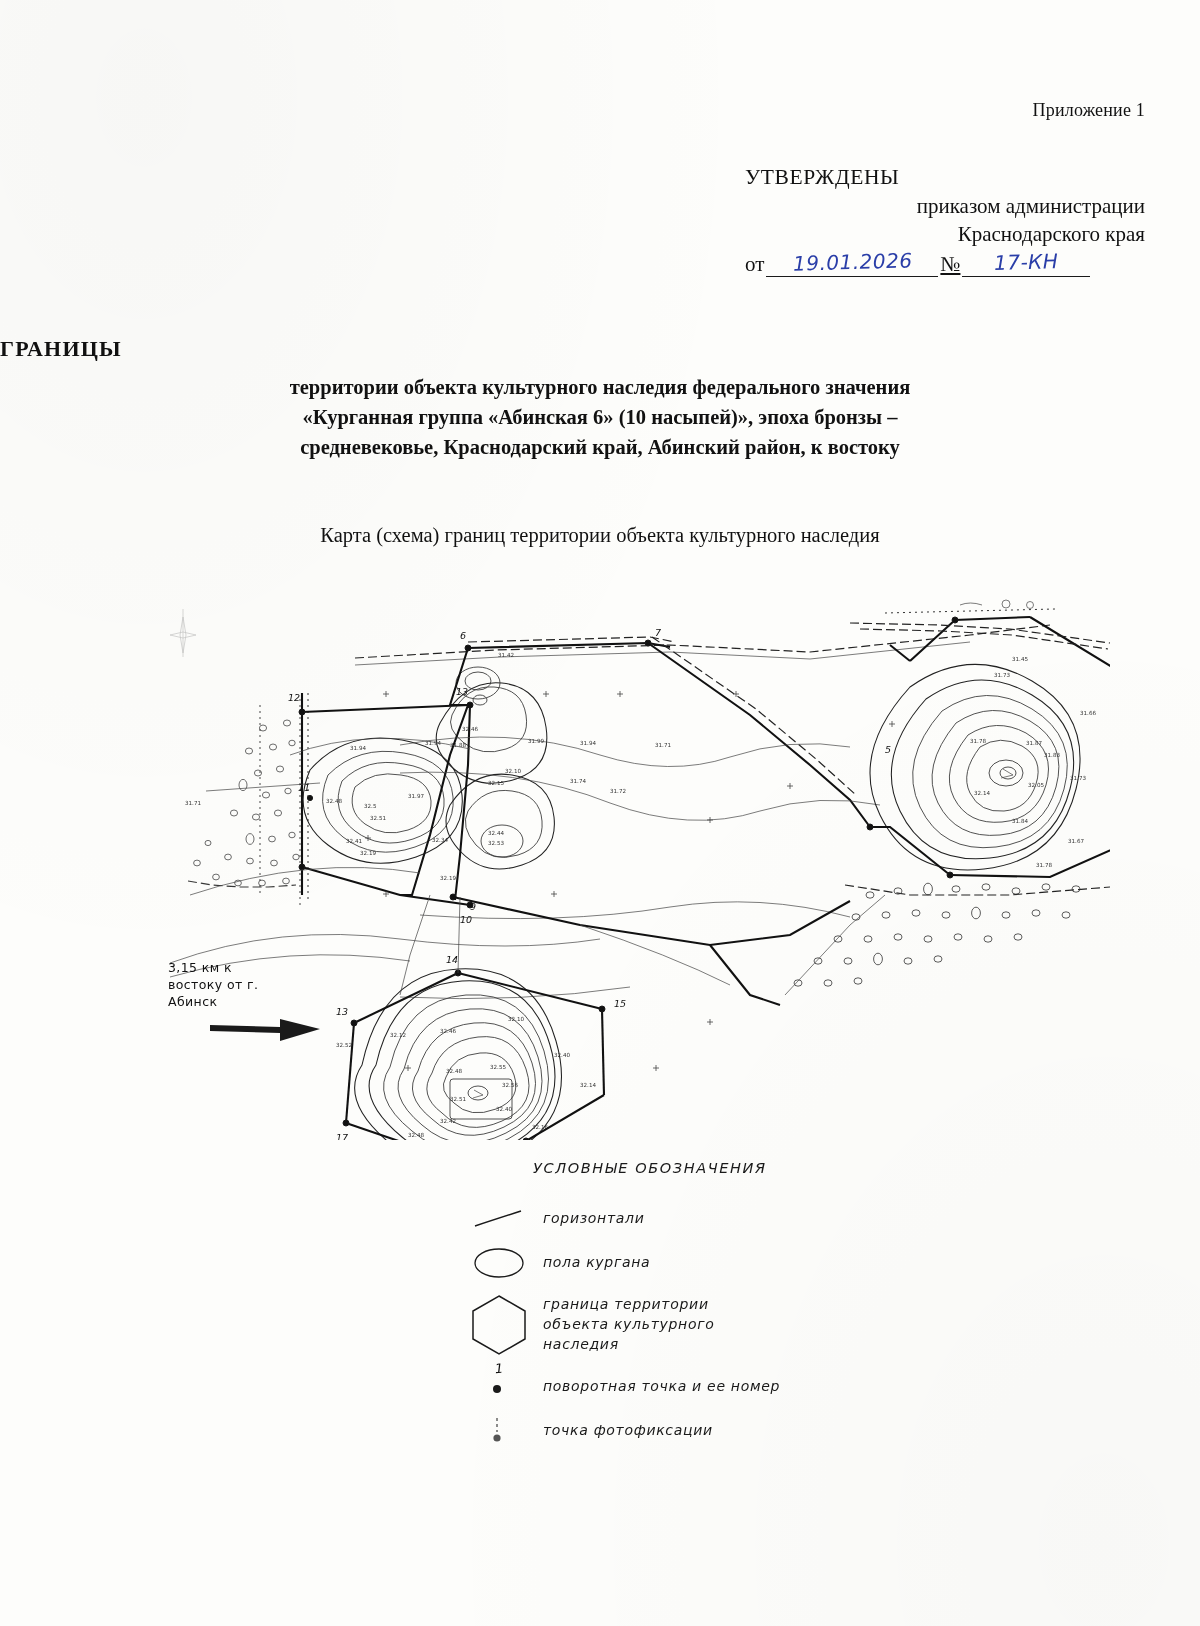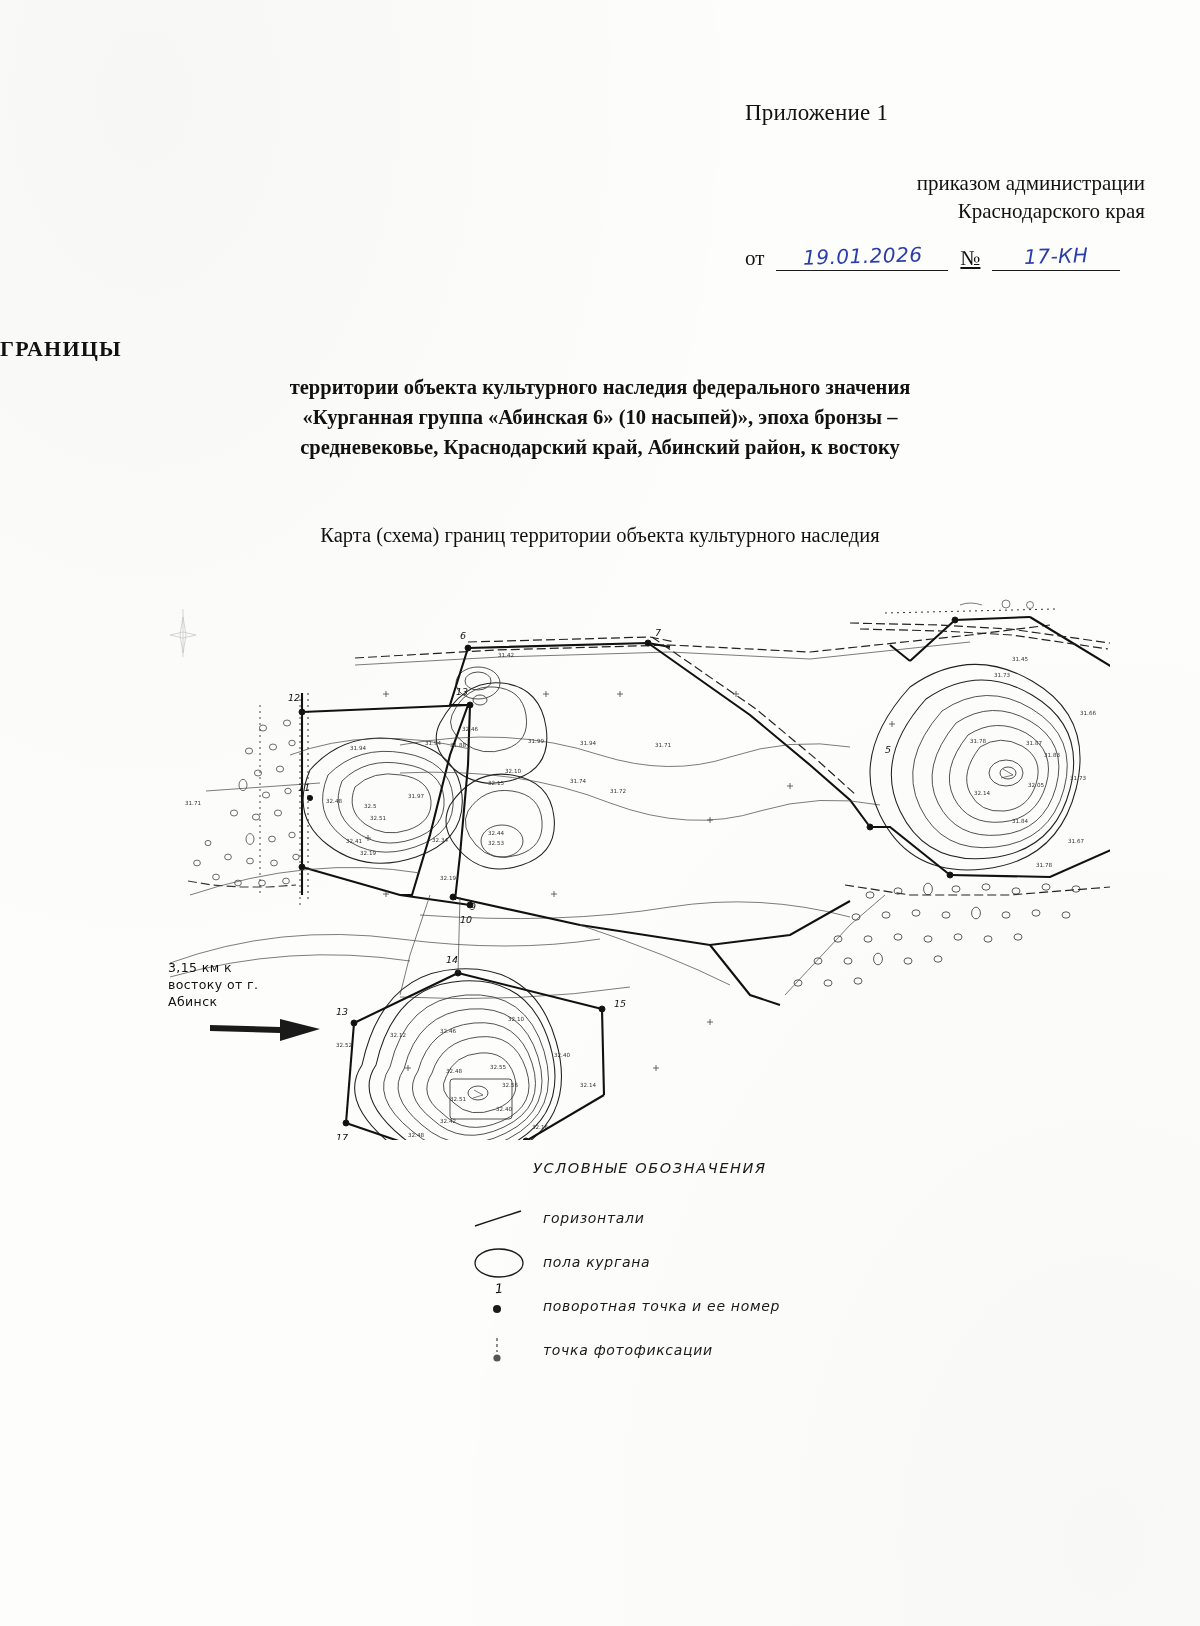--- a/index.html
+++ b/index.html
@@ -31,9 +31,10 @@
     width: 400px;
   }
   .appendix-line {
-    font-size: 23px;
+    font-size: 18px;
     letter-spacing: .2px;
     margin-bottom: 44px;
+    text-align: right;
   }
   .approved-title {
     font-size: 21.5px;

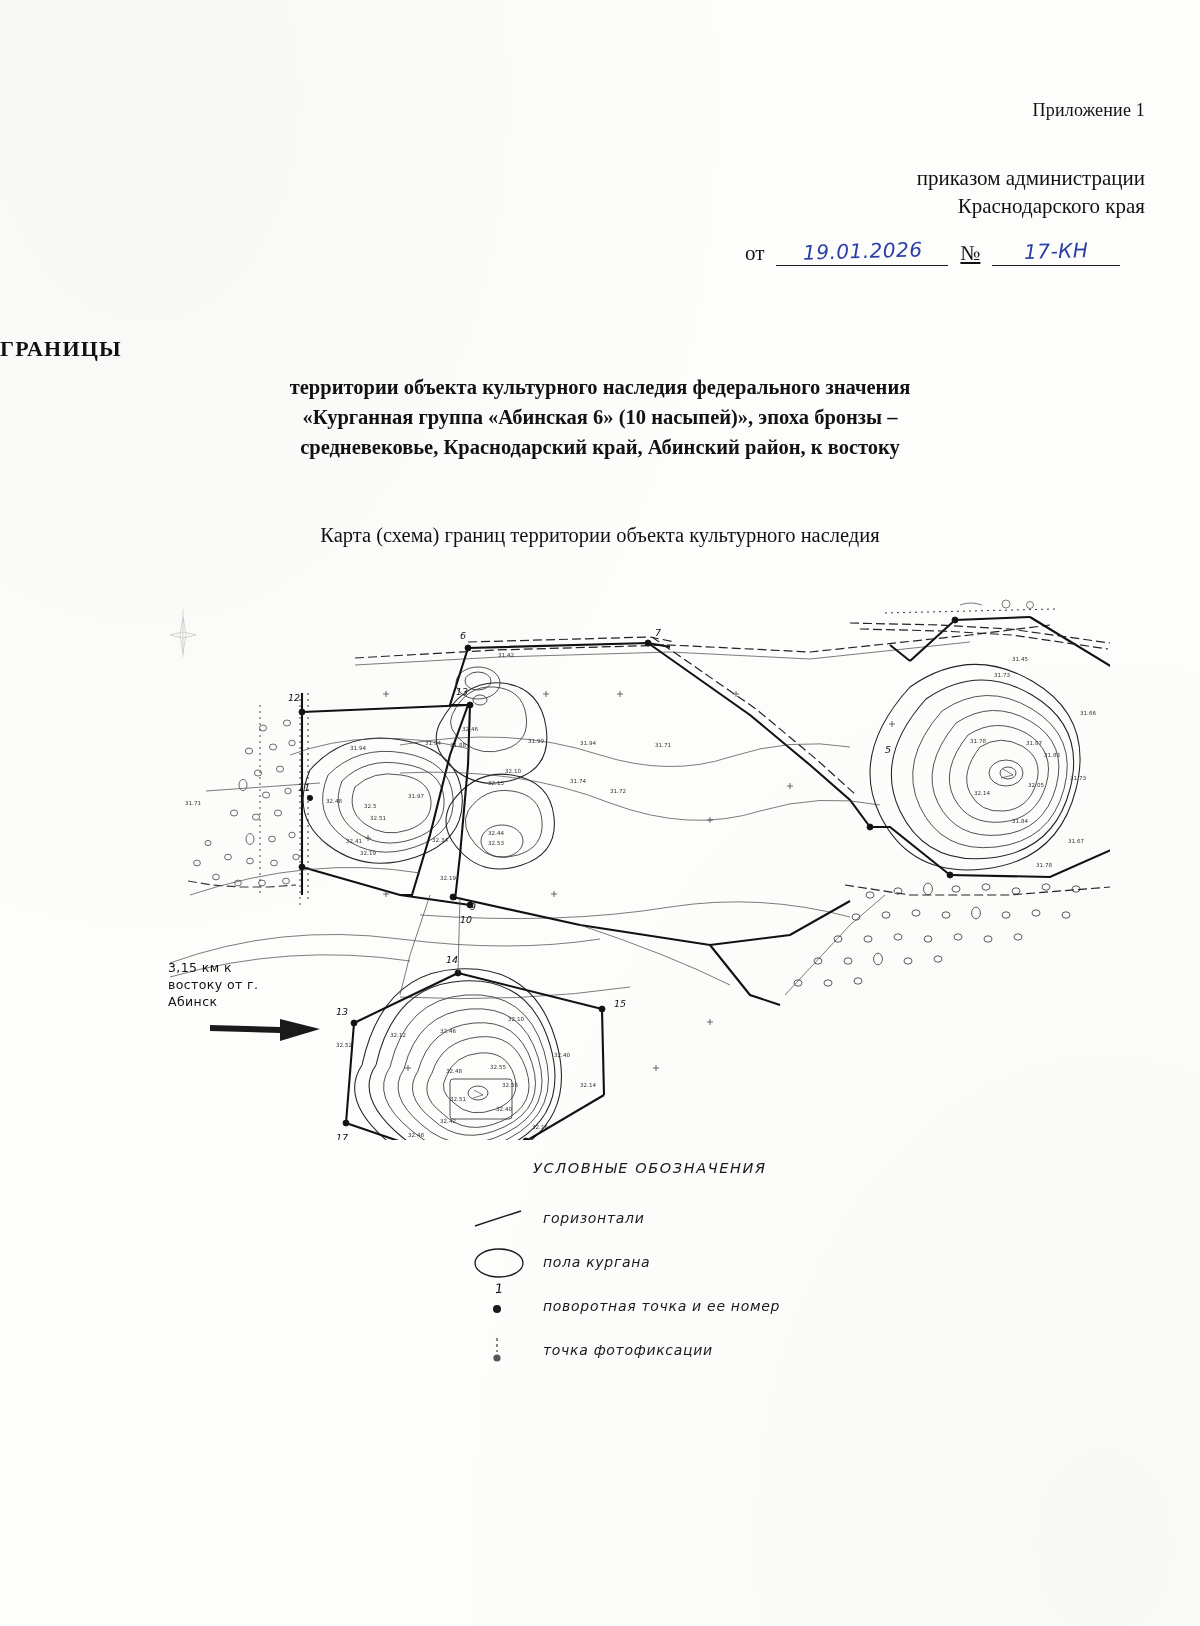--- a/index.html
+++ b/index.html
@@ -177,6 +177,7 @@
 
   <div class="header-block">
     <div class="appendix-line">Приложение 1</div>
+    <div class="approved-title">УТВЕРЖДЕНЫ</div>
     <div class="approved-line">приказом администрации</div>
     <div class="approved-line">Краснодарского края</div>
     <div class="date-row">

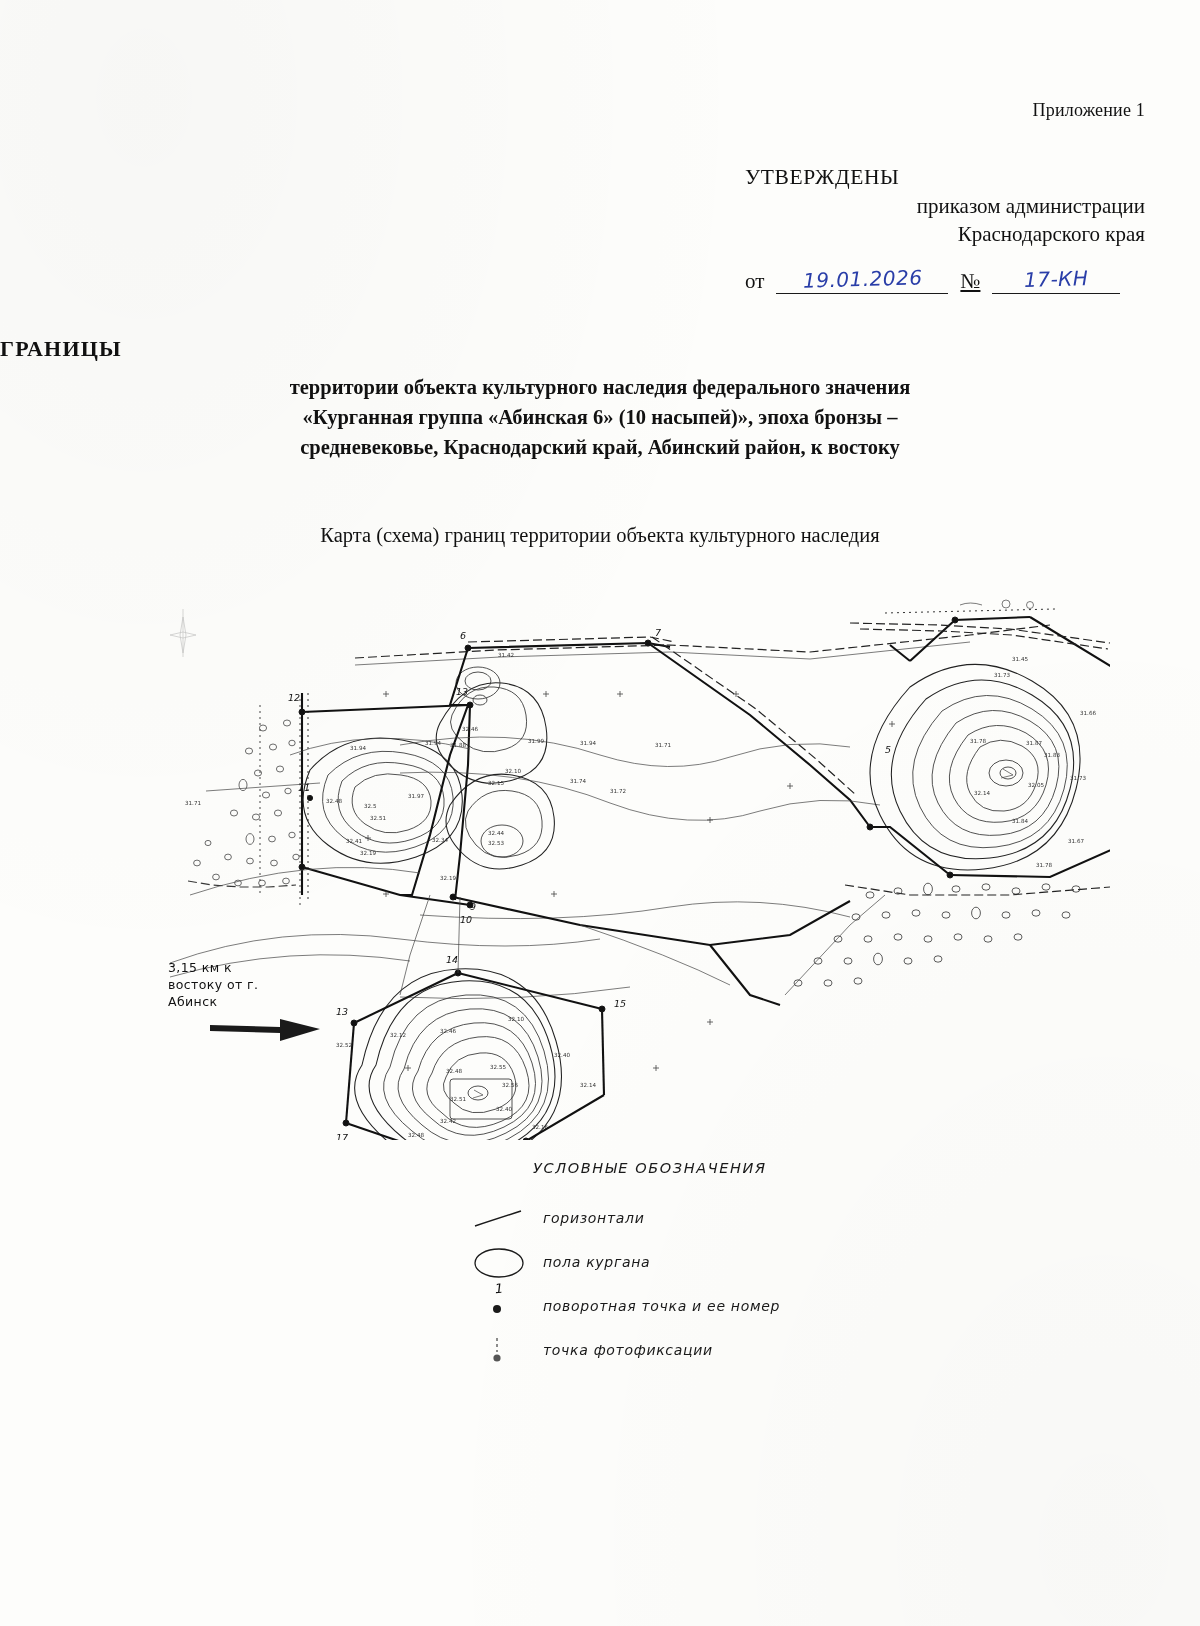--- a/index.html
+++ b/index.html
@@ -47,11 +47,11 @@
     text-align: right;
   }
   .date-row {
-    margin-top: 19px;
+    margin-top: 2px;
     font-size: 21px;
     display: flex;
     align-items: flex-end;
-    gap: 12px;
+    gap: 2px;
     white-space: nowrap;
   }
   .ink {

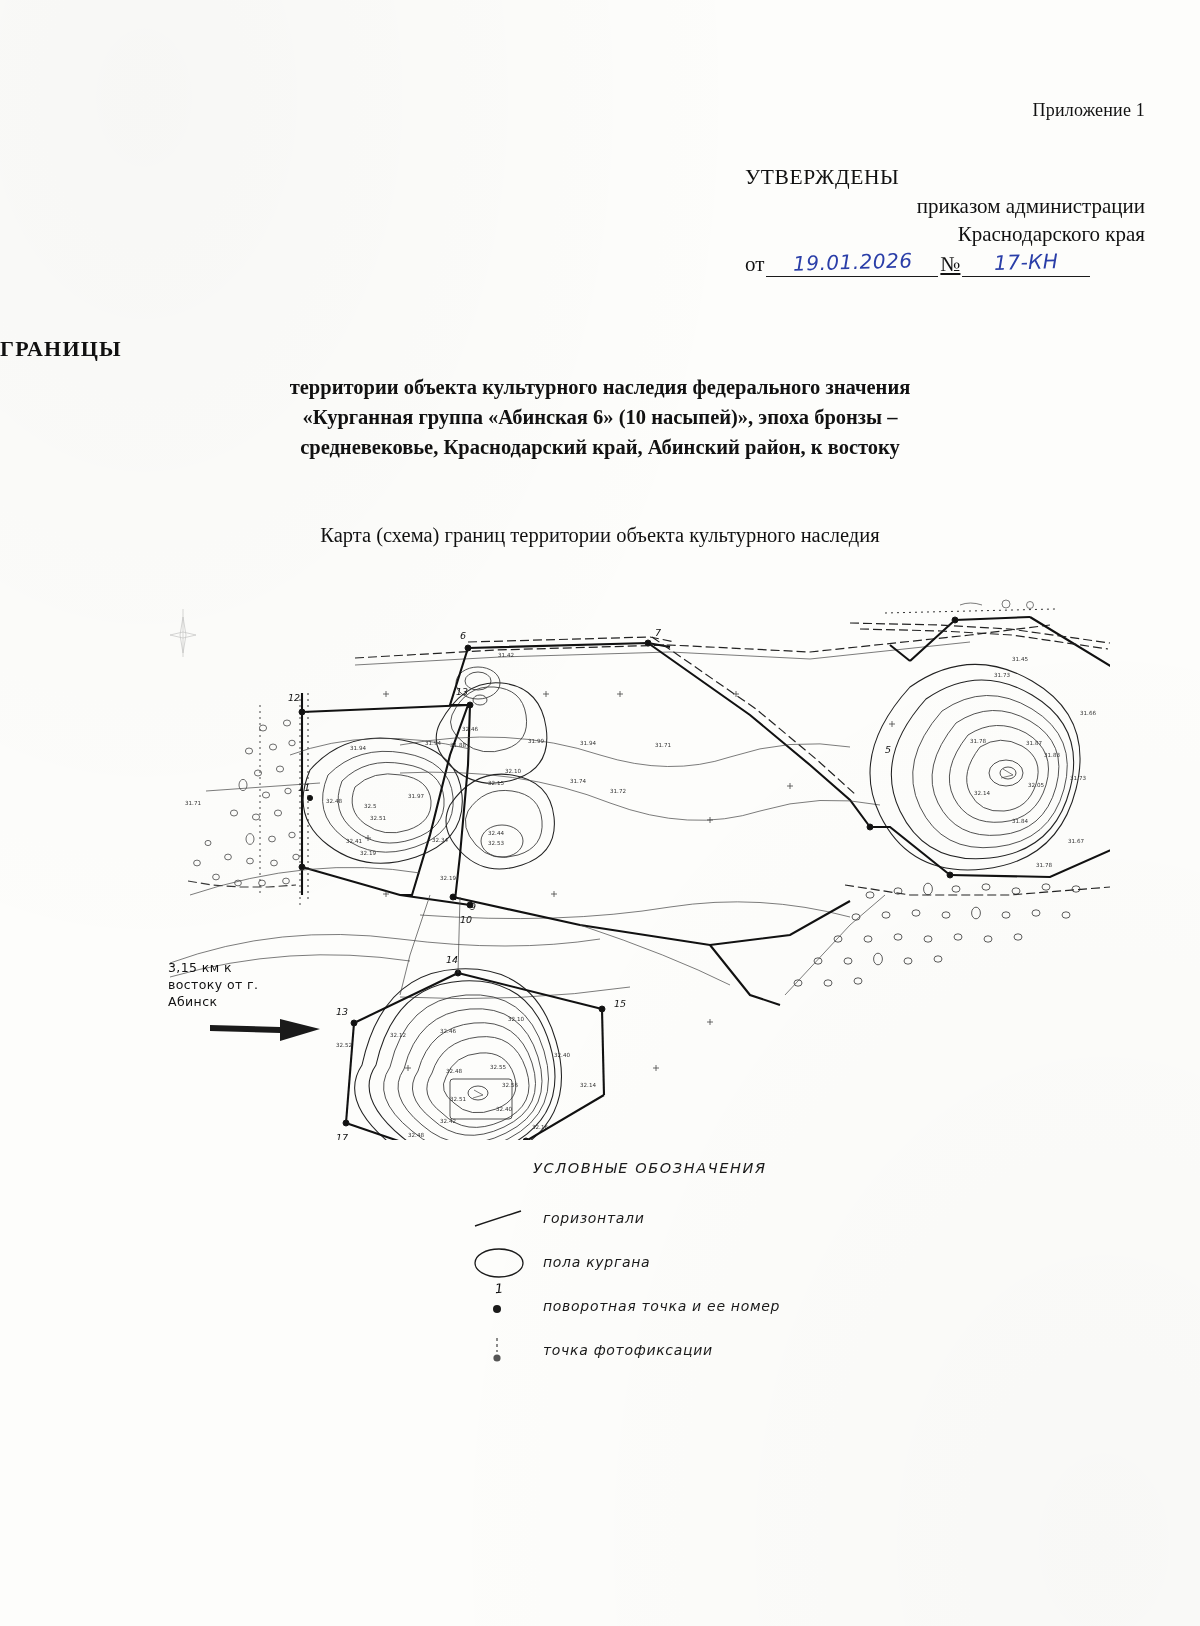--- a/index.html
+++ b/index.html
@@ -541,6 +541,18 @@
       <div class="legend-label">пола кургана</div>
     </div>
 
+    <div class="legend-row tall">
+      <div class="legend-sym">
+        <svg width="62" height="64" viewBox="0 0 62 64">
+          <polygon points="31,3 57,18 57,46 31,61 5,46 5,18" stroke="#1a1a1a" stroke-width="1.5" fill="none"></polygon>
+        </svg>
+      </div>
+      <div class="legend-label">
+        <div>граница территории</div>
+        <div>объекта культурного</div>
+        <div>наследия</div>
+      </div>
+    </div>
 
     <div class="legend-row">
       <div class="legend-sym">

